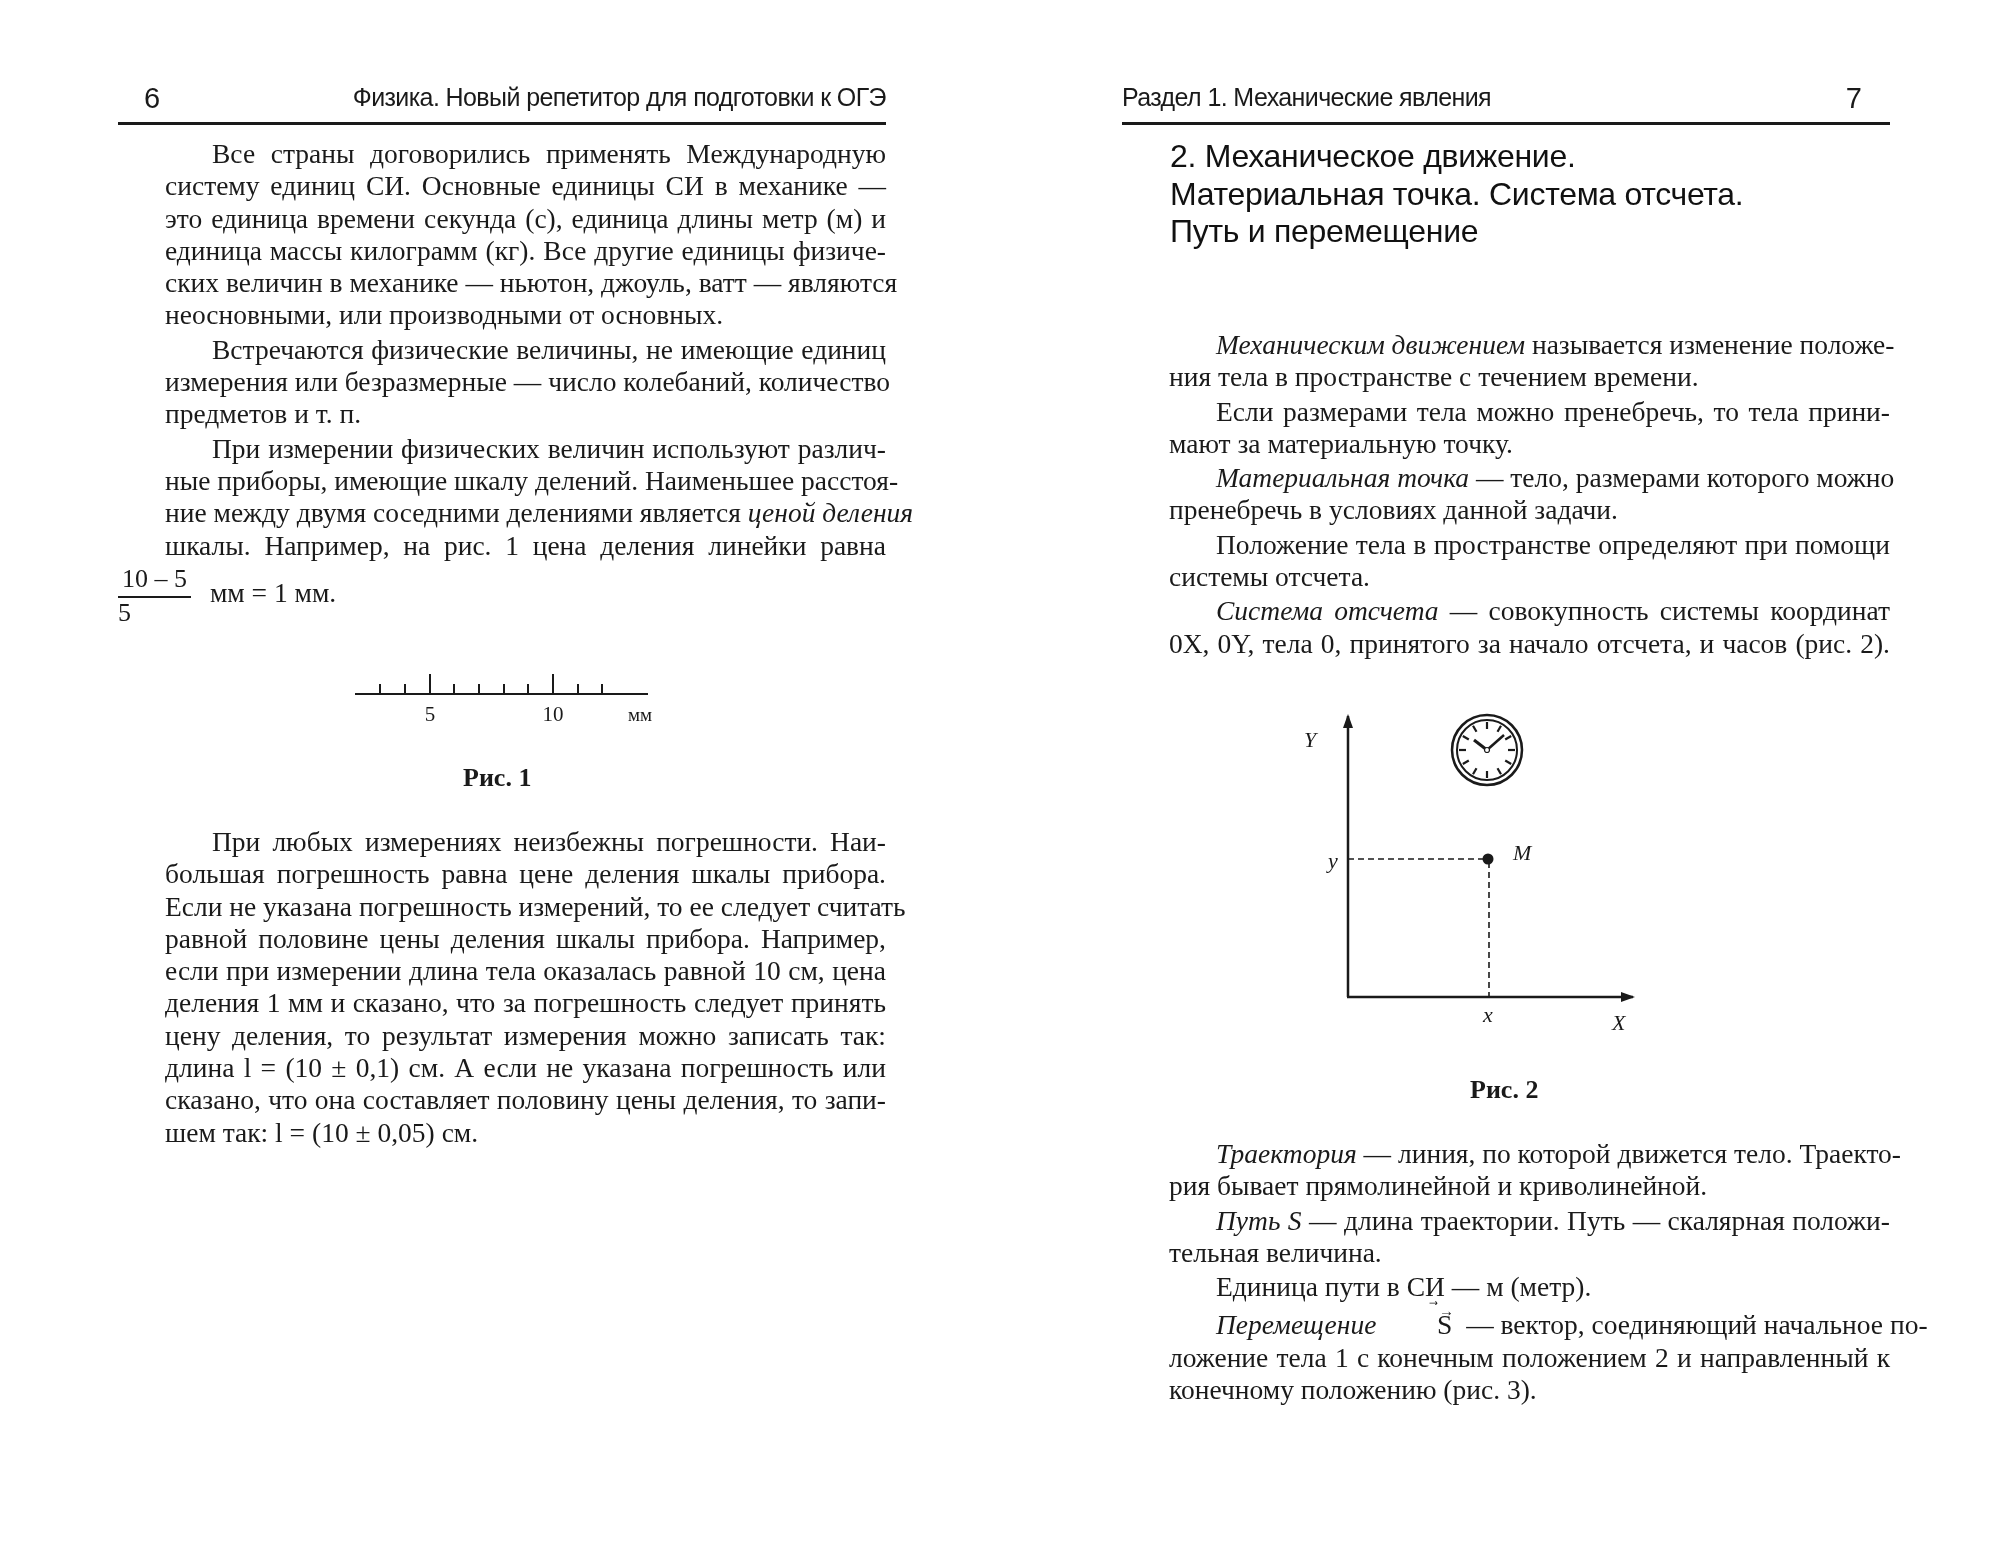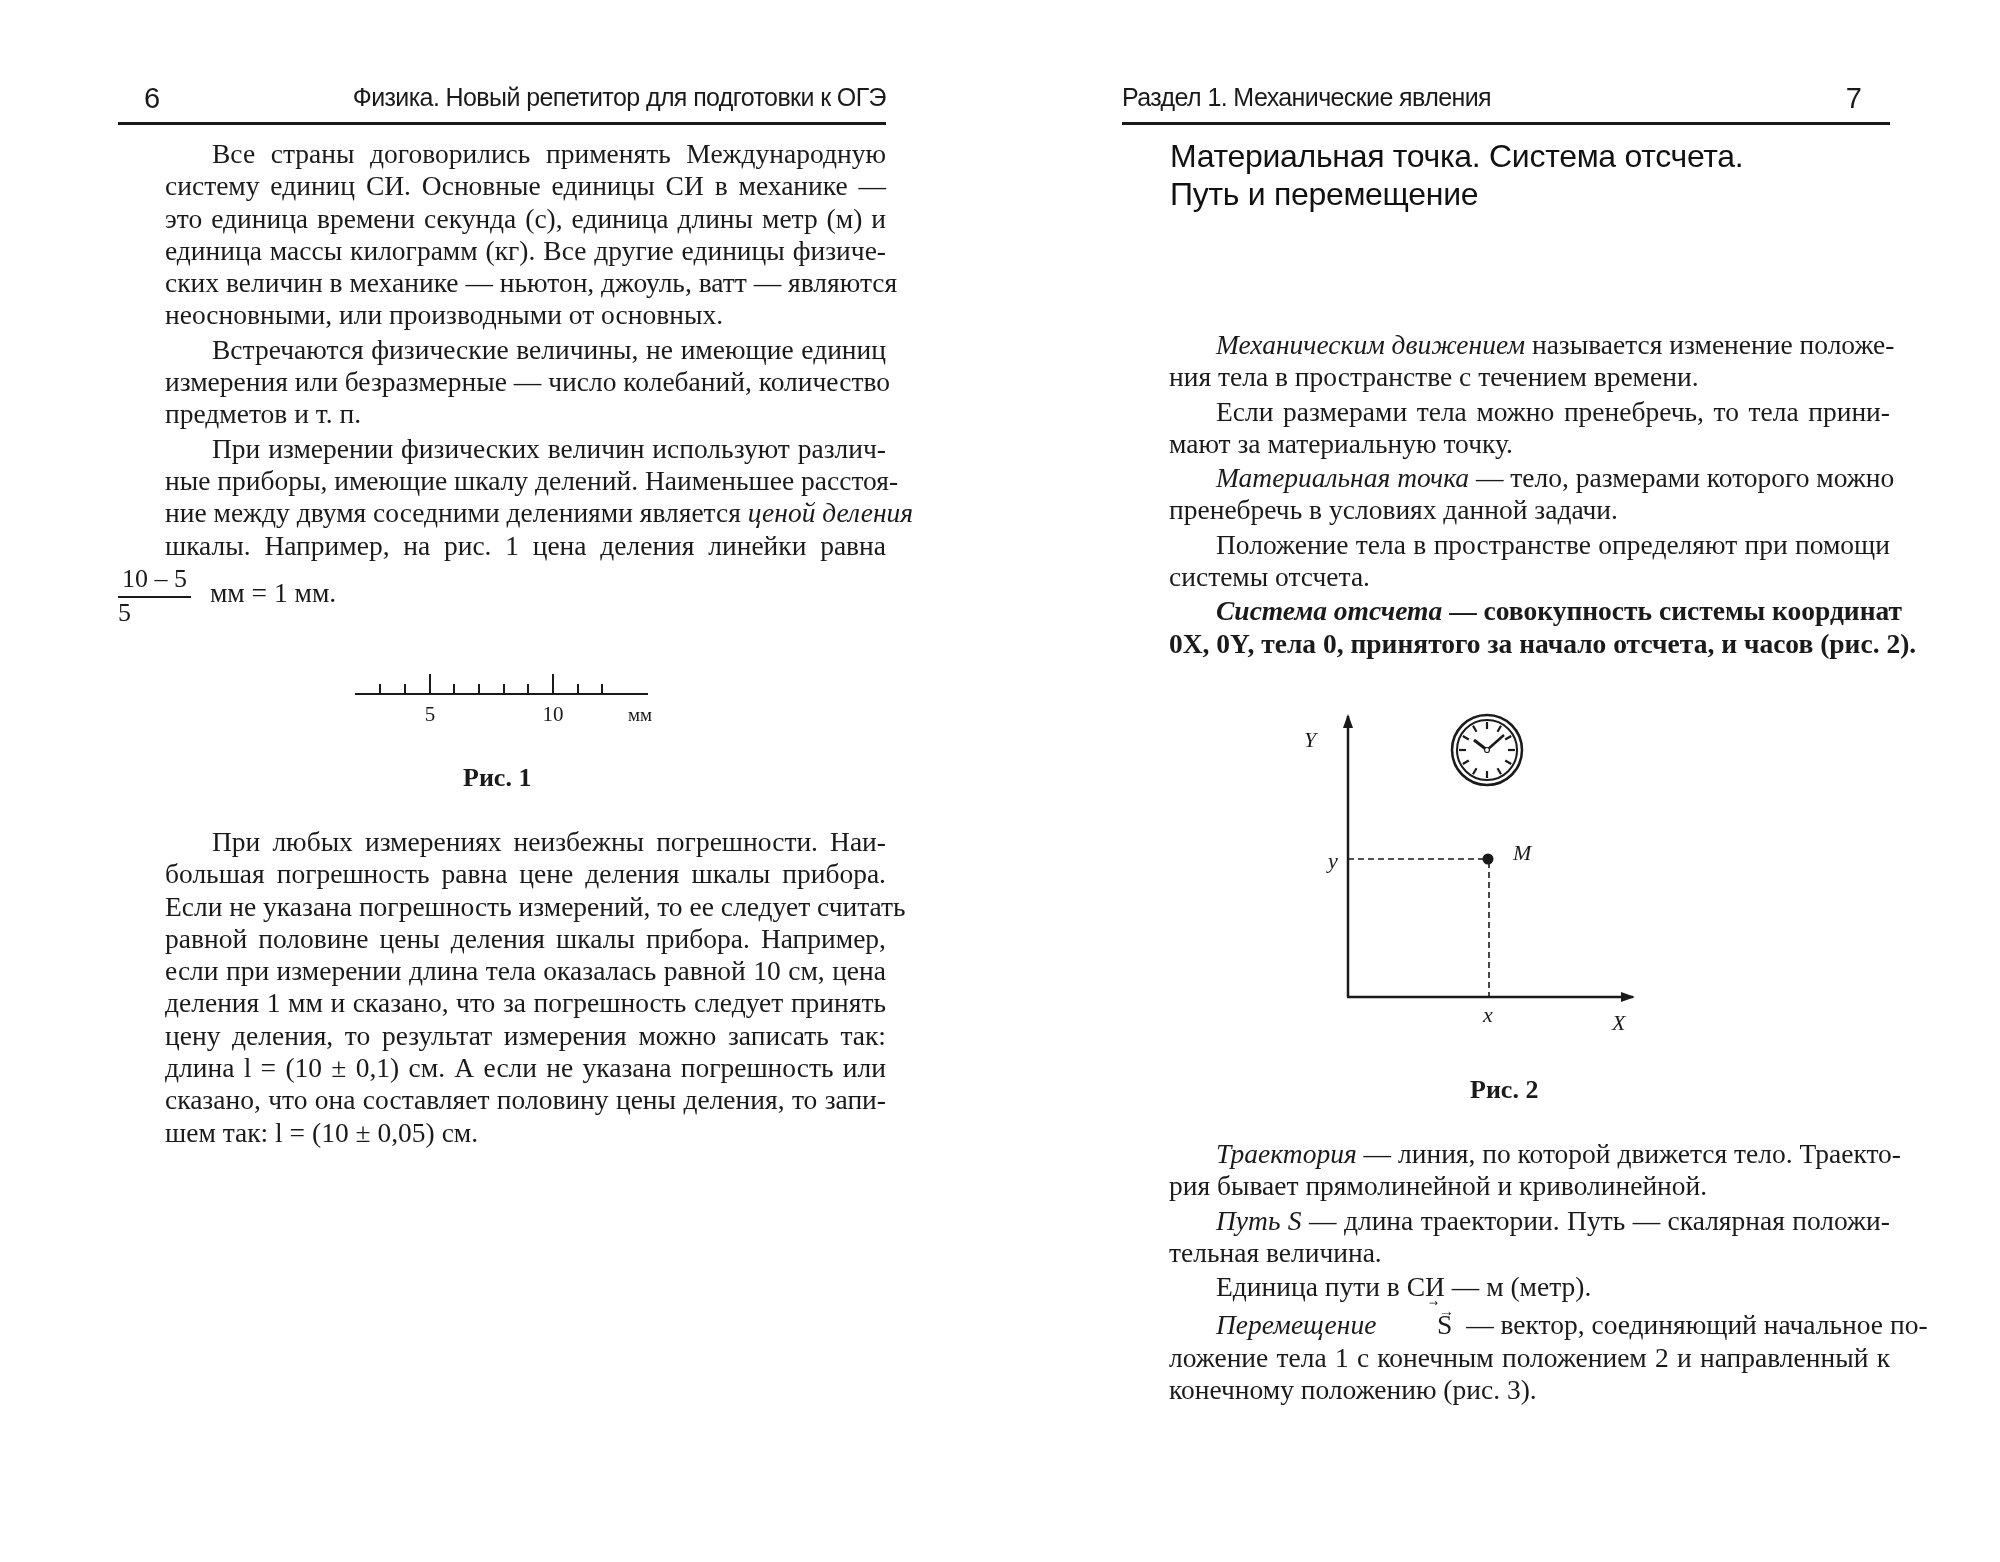--- a/index.html
+++ b/index.html
@@ -108,6 +108,7 @@
   <div class="rule"></div>
 
   <div class="heading">
+    <div>2. Механическое движение.</div>
     <div>Материальная точка. Система отсчета.</div>
     <div>Путь и перемещение</div>
   </div>

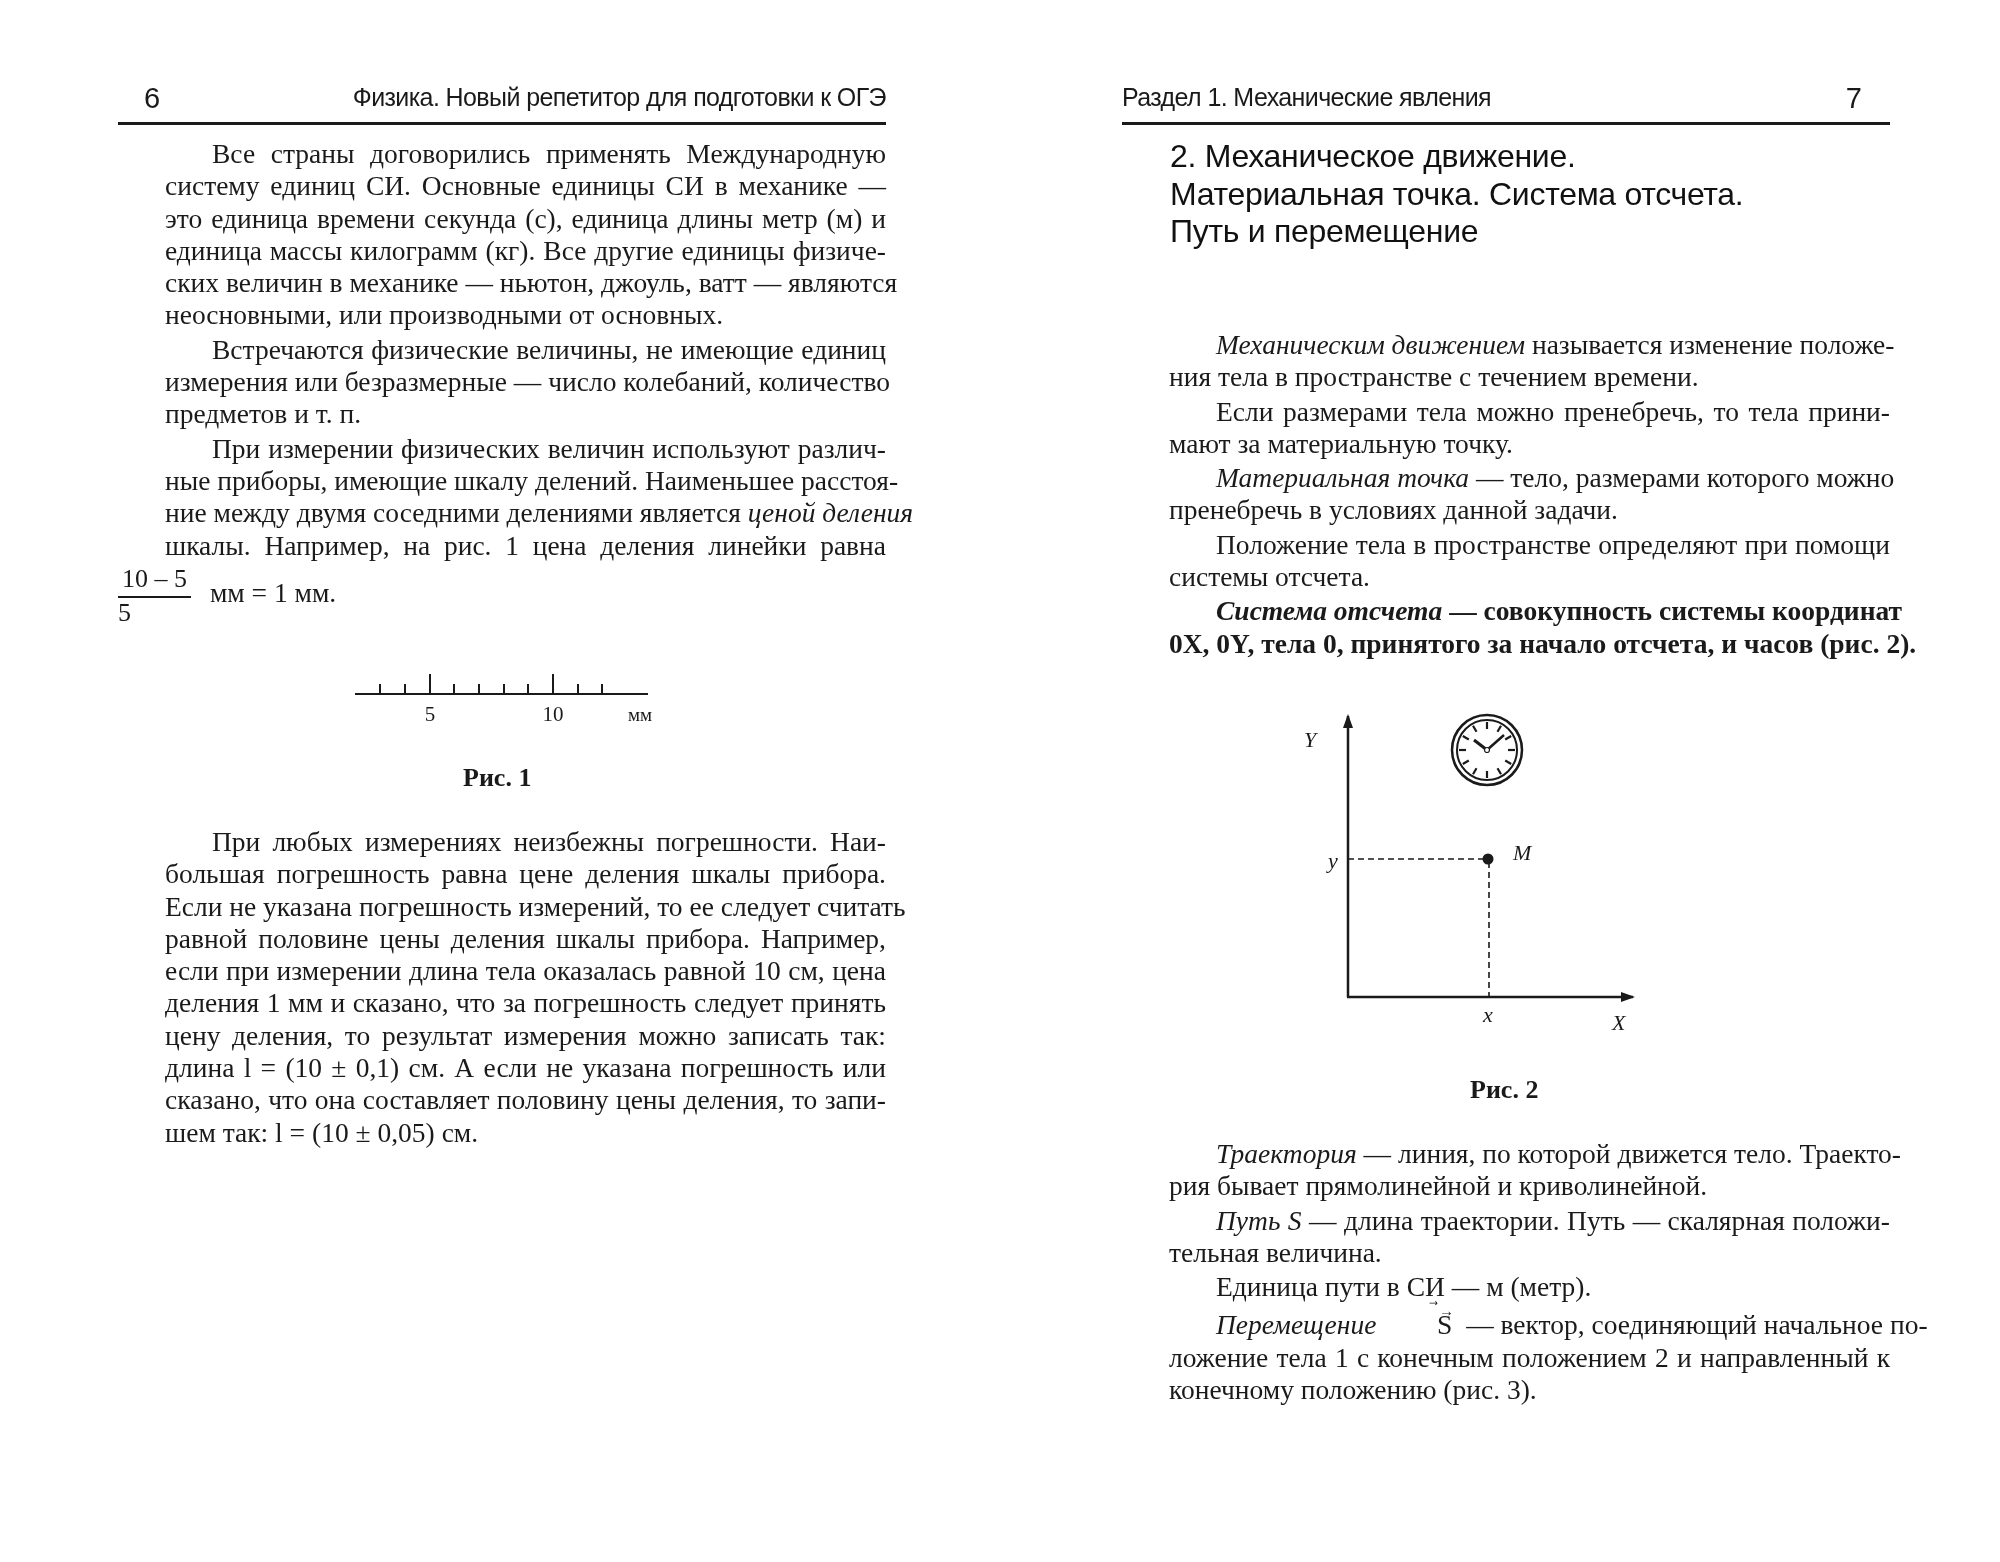--- a/index.html
+++ b/index.html
@@ -130,7 +130,7 @@
       <span class="line ind">Положение тела в пространстве определяют при помощи</span>
       <span class="line last">системы отсчета.</span>
     </p>
-    <p style="margin-top:2px;font-weight:bold;">
+    <p style="margin-top:2px;">
       <span class="line ind"><i>Система отсчета</i><span> — совокупность системы координат</span></span>
       <span class="line">0X, 0Y, тела 0, принятого за начало отсчета, и часов (рис. 2).</span>
     </p>

